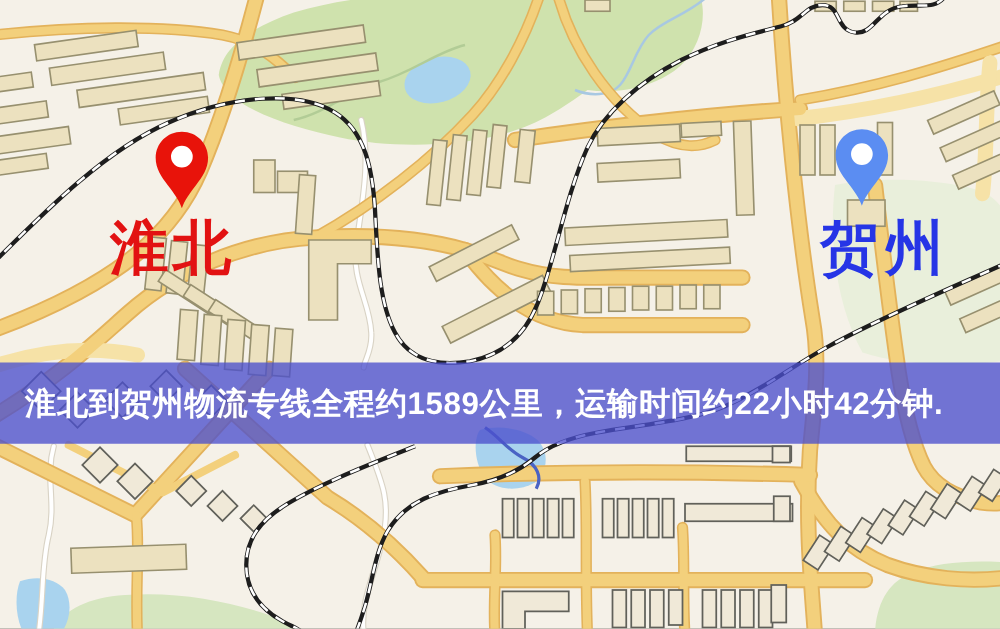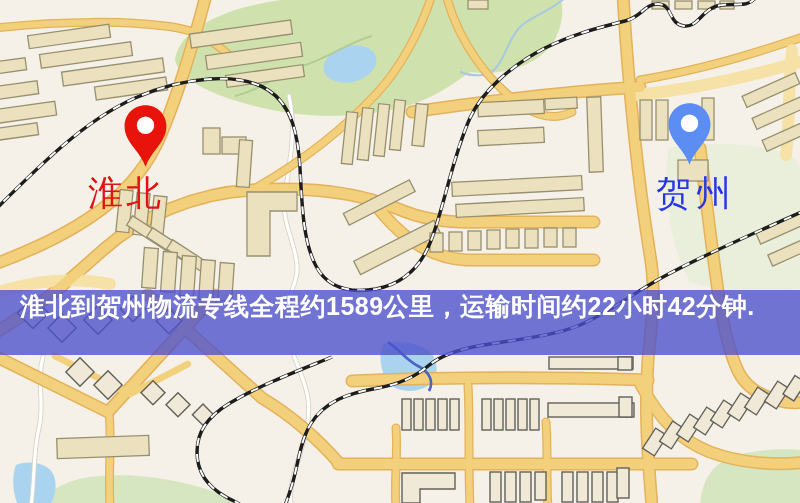--- a/index.html
+++ b/index.html
@@ -37,7 +37,7 @@
   .pin-origin{left:123px;top:104px;}
   .pin-dest{left:667px;top:102px;}
 
-  .city-label{position:absolute;font-weight:normal;font-size:35px;line-height:1;
+  .city-label{position:absolute;font-weight:bold;font-size:47px;line-height:1;
               font-family:"Liberation Serif","DejaVu Serif",serif;white-space:nowrap;}
   .label-origin{left:88px;top:176px;color:#e21212;letter-spacing:3px;}
   .label-dest{left:636px;top:176px;color:#2635e6;letter-spacing:5px;padding-left:20px;}

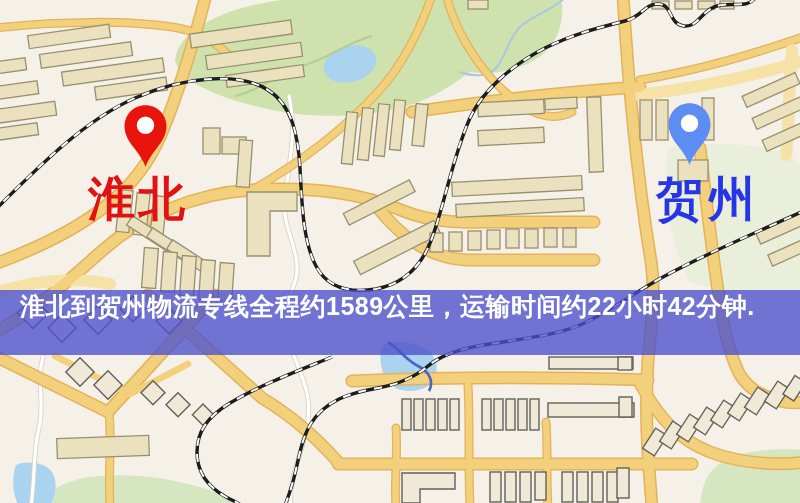--- a/index.html
+++ b/index.html
@@ -28,7 +28,7 @@
   .rail-w{fill:none;stroke:#ffffff;stroke-width:2;stroke-dasharray:8 8;}
 
   .banner{position:absolute;left:0;top:290px;width:800px;height:65px;
-          background:rgba(76,80,205,0.78);display:flex;align-items:flex-start;}
+          background:rgba(76,80,205,0.78);display:flex;align-items:center;}
   .banner-text{color:#ffffff;font-size:25px;font-weight:600;letter-spacing:0.5px;
                padding-left:20px;white-space:nowrap;
                font-family:"Liberation Sans","DejaVu Sans",sans-serif;}

